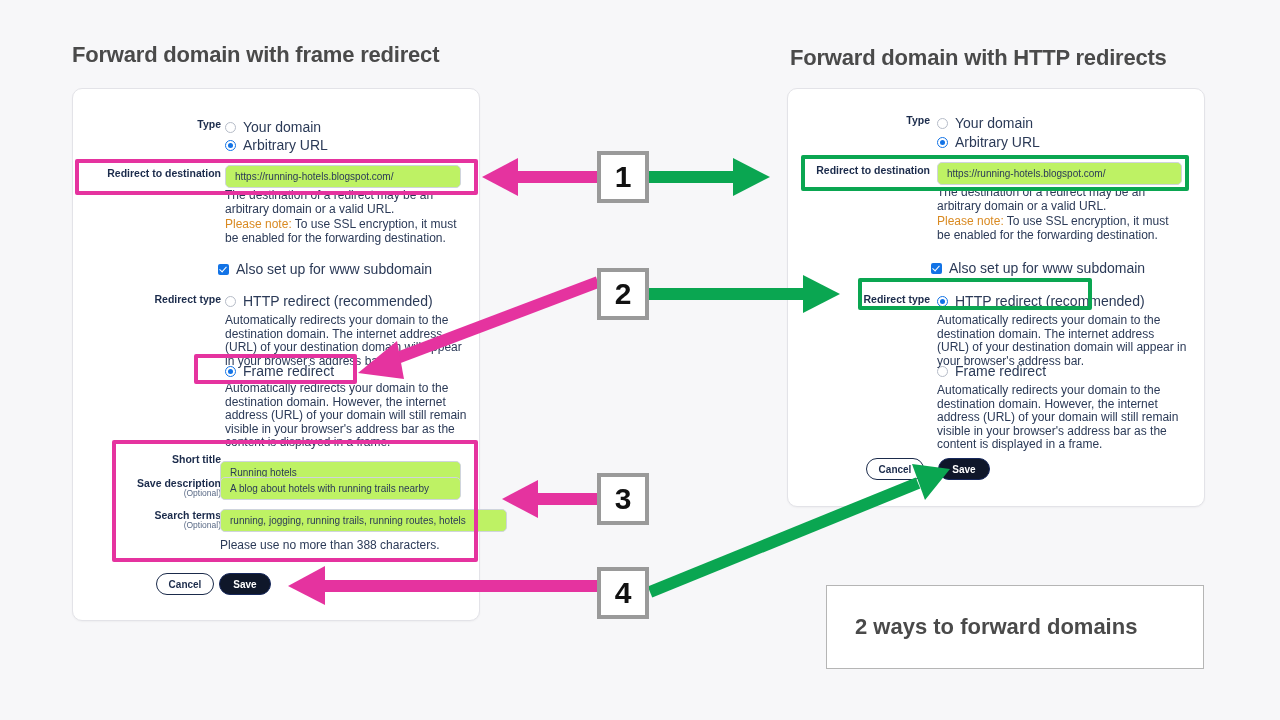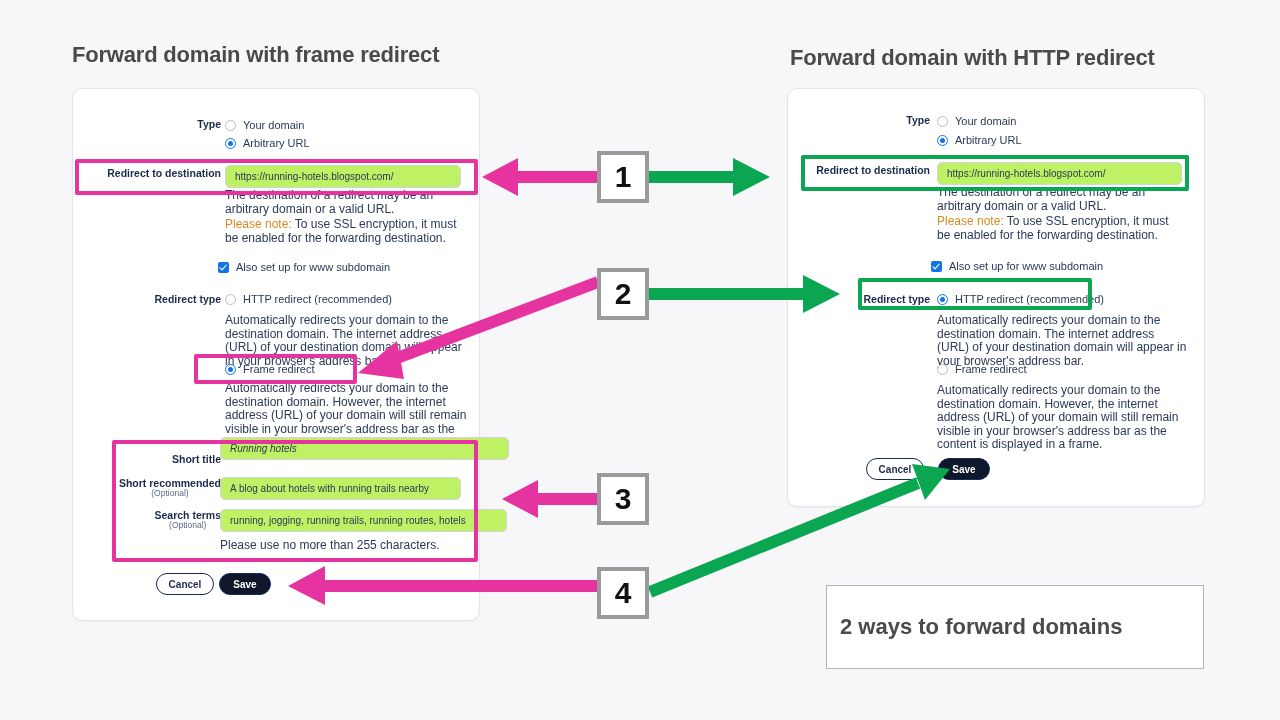--- a/index.html
+++ b/index.html
@@ -212,7 +212,7 @@
 <div id="stage">
 
   <div class="section-title" id="title-left">Forward domain with frame redirect</div>
-  <div class="section-title" id="title-right">Forward domain with HTTP redirect</div>
+  <div class="section-title" id="title-right">Forward domain with HTTP redirects</div>
 
   <div class="card" id="card-left">
 

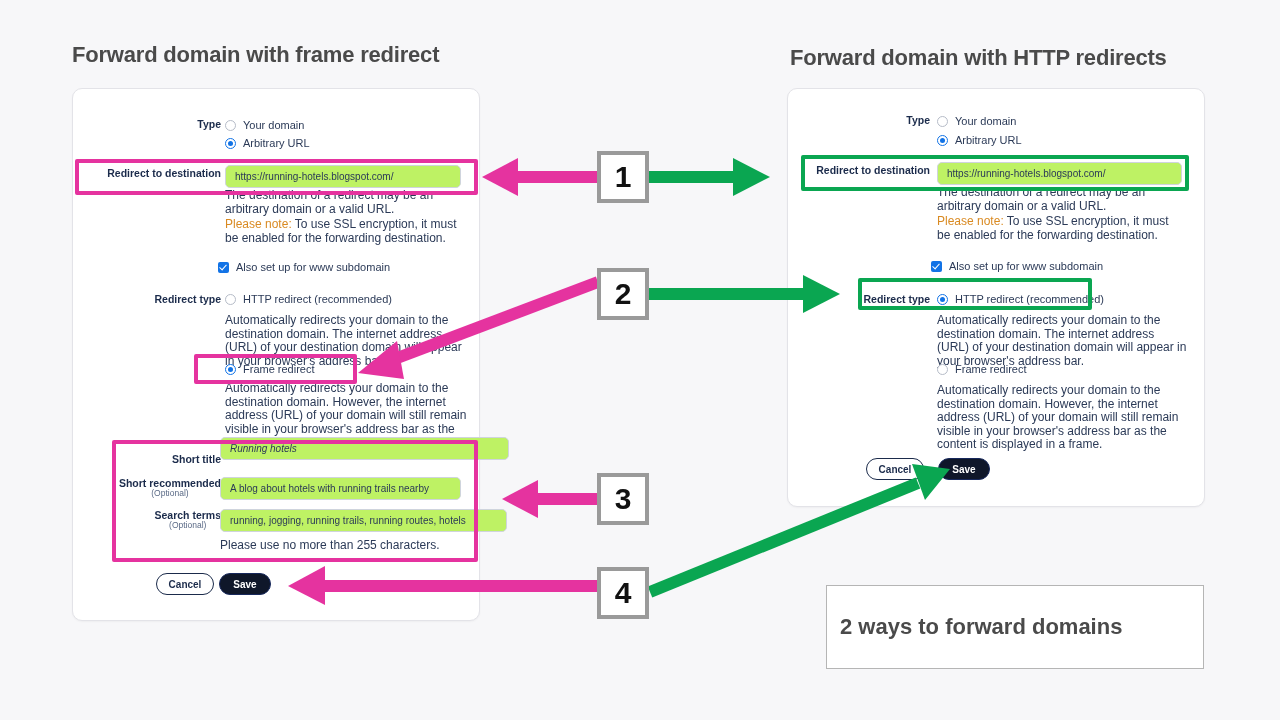--- a/index.html
+++ b/index.html
@@ -45,7 +45,7 @@
     align-items: center;
   }
   .field-label {
-    text-align: center;
+    text-align: right;
     font-size: 10.5px;
     font-weight: bold;
     color: #1b2b4b;

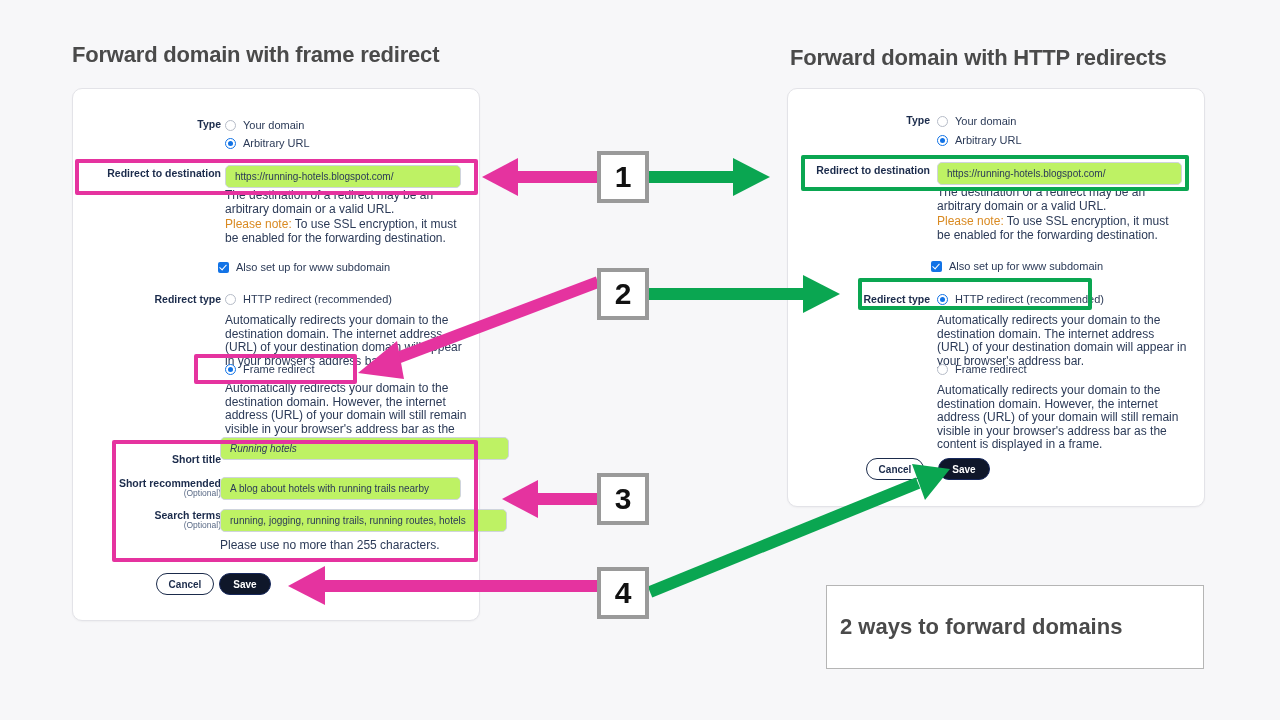--- a/index.html
+++ b/index.html
@@ -101,7 +101,7 @@
     border-radius: 50%;
     background: #1273e6;
   }
-  .radio-label { font-size: 11px; color: #2b3a57; }
+  .radio-label { font-size: 14px; color: #2b3a57; }
 
   .checkbox {
     width: 11px; height: 11px;

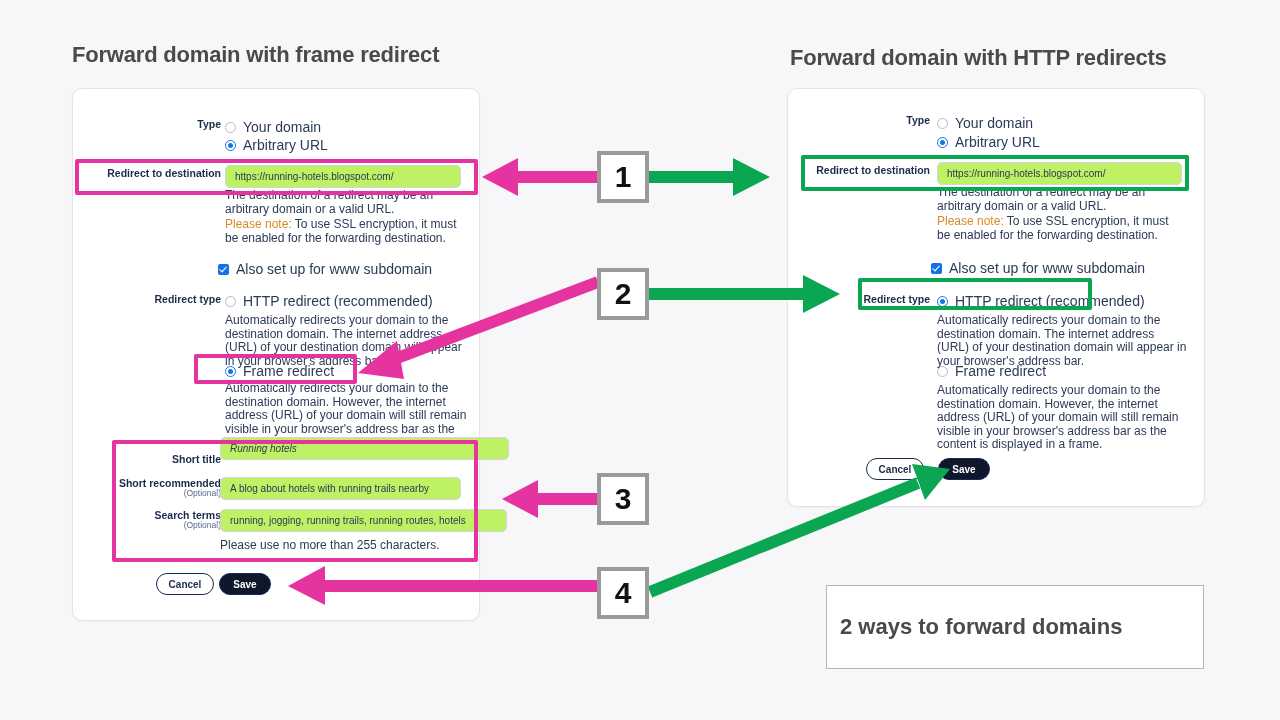--- a/index.html
+++ b/index.html
@@ -267,7 +267,7 @@
     <div class="form-row" style="left:0; top:364px; width:148px; justify-content:flex-end;">
       <span class="field-label">Short title</span>
     </div>
-    <div class="text-input" style="position:absolute; left:147px; top:348px; width:289px;font-style:italic;">Running hotels</div>
+    <div class="text-input" style="position:absolute; left:147px; top:372px; width:241px;">Running hotels</div>
 
     <div class="form-row" style="left:0; top:388px; width:148px; justify-content:flex-end;">
       <span class="field-label">

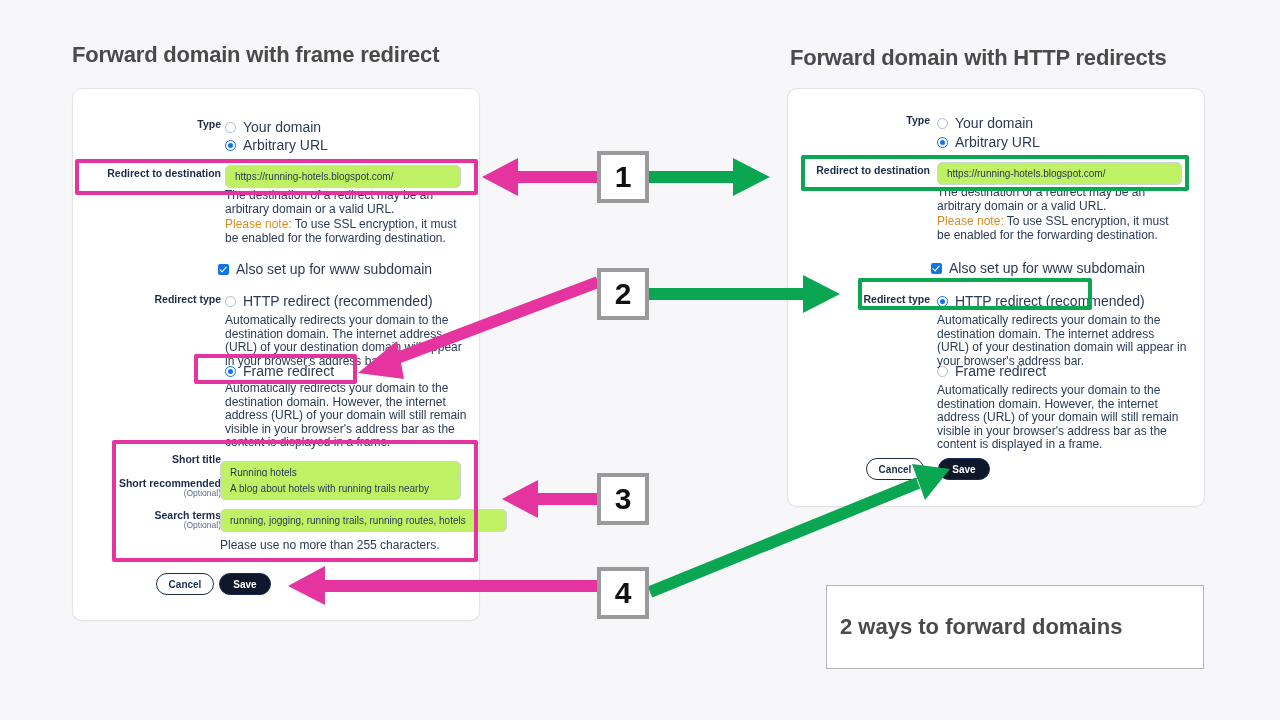--- a/index.html
+++ b/index.html
@@ -271,7 +271,7 @@
 
     <div class="form-row" style="left:0; top:388px; width:148px; justify-content:flex-end;">
       <span class="field-label">
-        <span>Short recommended</span>
+        <span>Save description</span>
         <span class="field-sub">(Optional)</span>
       </span>
     </div>

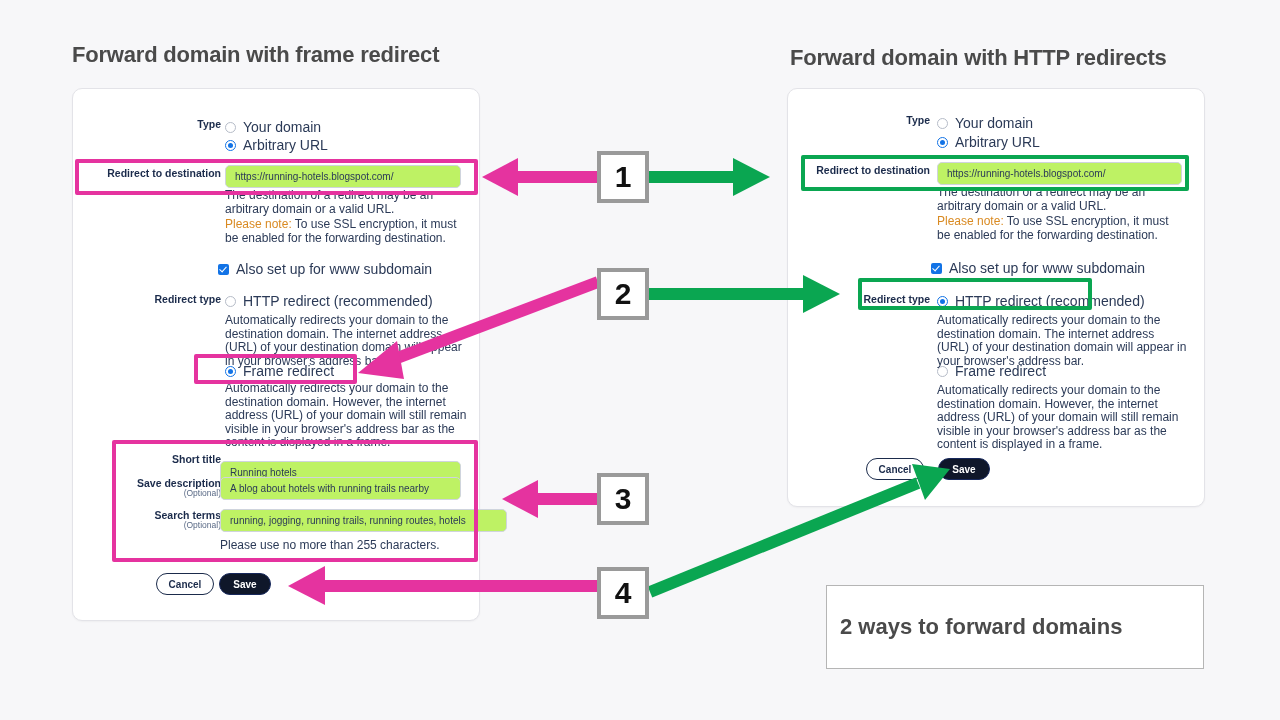--- a/index.html
+++ b/index.html
@@ -285,7 +285,7 @@
     </div>
     <div class="text-input" style="position:absolute; left:147px; top:420px; width:287px;">running, jogging, running trails, running routes, hotels</div>
 
-    <div class="helper" style="left:147px; top:450px; width:250px;">Please use no more than 255 characters.</div>
+    <div class="helper" style="left:147px; top:450px; width:250px;">Please use no more than 388 characters.</div>
 
     <div class="btn btn-cancel" style="left:83px; top:484px; width:58px;">Cancel</div>
     <div class="btn btn-save" style="left:146px; top:484px; width:52px;">Save</div>

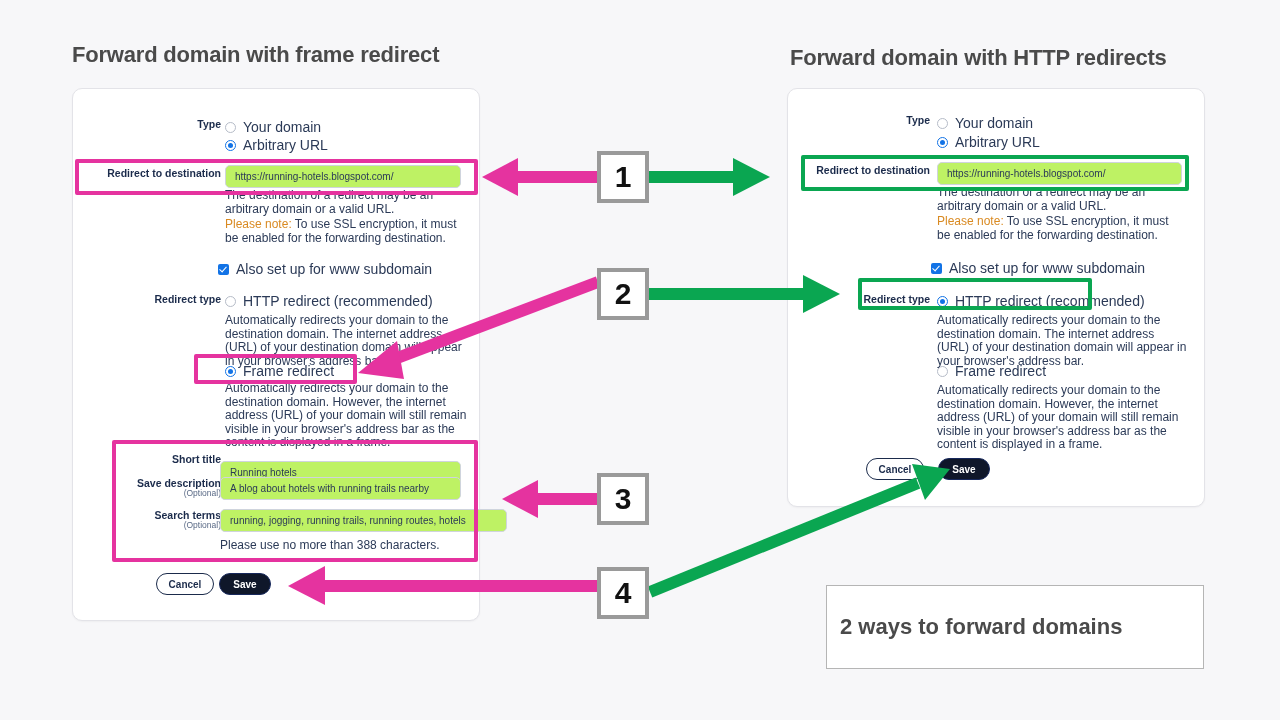--- a/index.html
+++ b/index.html
@@ -198,7 +198,7 @@
     box-sizing: border-box;
     display: flex;
     align-items: center;
-    padding-left: 13px;
+    padding-left: 28px;
   }
   #caption-text {
     font-size: 22px;

